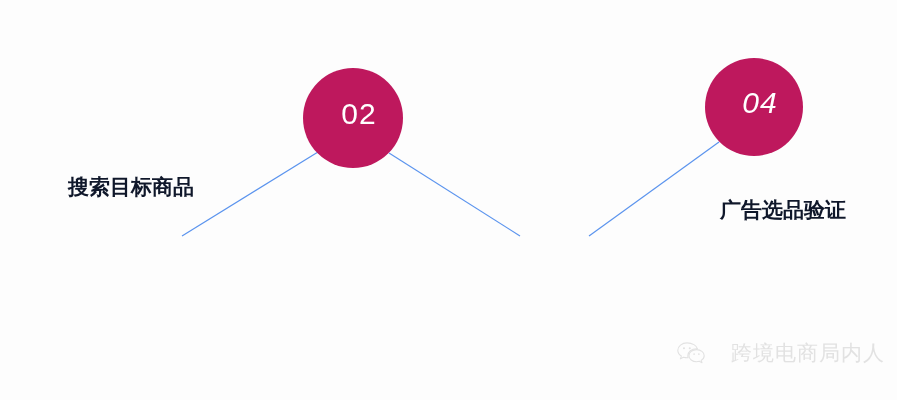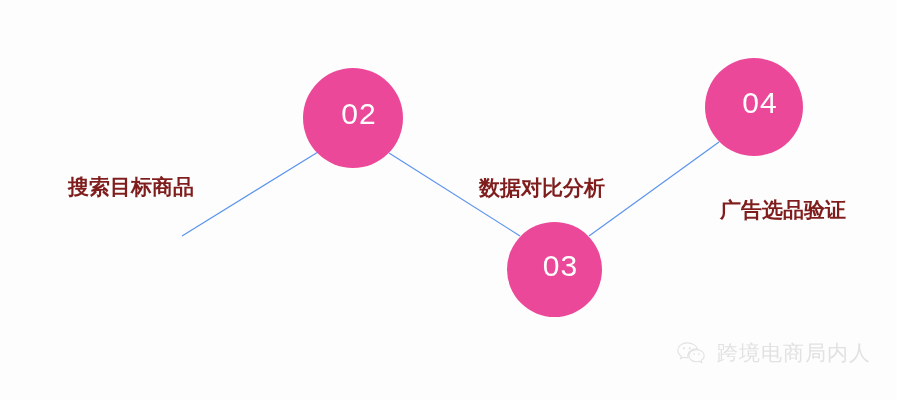--- a/index.html
+++ b/index.html
@@ -30,7 +30,7 @@
   .node {
     position: absolute;
     border-radius: 50%;
-    background: #ec4899;
+    background: #be185d;
     display: flex;
     align-items: center;
     justify-content: center;

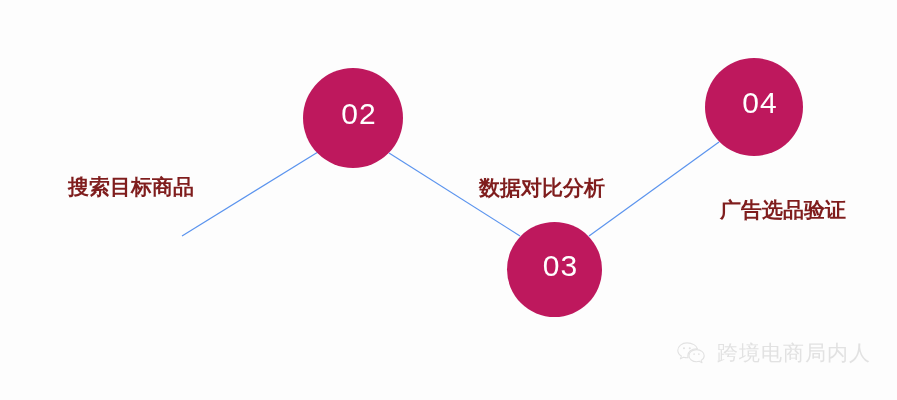--- a/index.html
+++ b/index.html
@@ -59,7 +59,7 @@
   #node-01 { left: 100px; top: 221px; width: 95px; height: 95px; }
   #node-02 { left: 303px; top: 68px;  width: 100px; height: 100px; }
   #node-03 { left: 507px; top: 222px; width: 95px; height: 95px; }
-  #node-04 { left: 705px; top: 58px;  width: 98px; height: 98px; }
+  #node-04 { left: 705px; top: 58px;  width: 98px; height: 98px; font-style: italic; }
 
   #label-01 { left: 68px;  top: 177px; }
   #label-02 { left: 279px; top: 200px; }

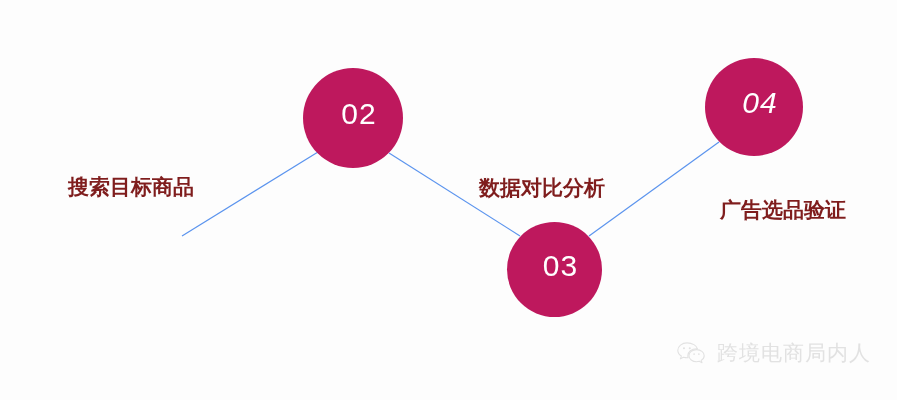--- a/index.html
+++ b/index.html
@@ -49,7 +49,7 @@
   }
   .step-label {
     position: absolute;
-    color: #7f1d1d;
+    color: #0f172a;
     font-size: 21px;
     font-weight: 700;
     line-height: 1;

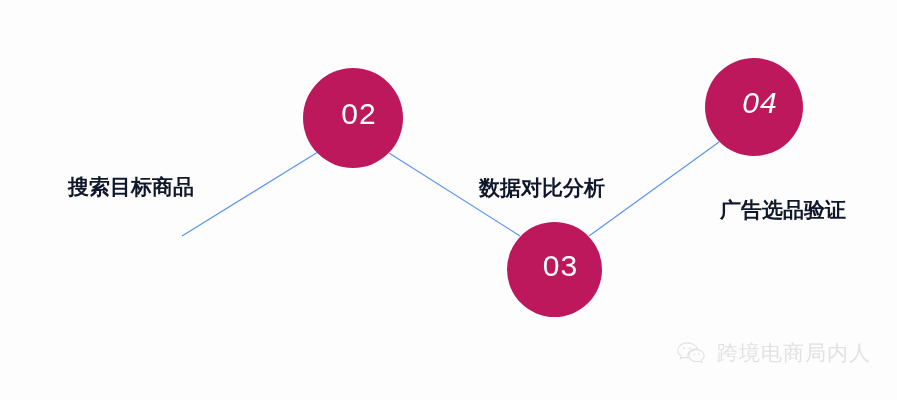--- a/index.html
+++ b/index.html
@@ -110,7 +110,6 @@
   </div>
 
   <div class="step-label" id="label-01">搜索目标商品</div>
-  <div class="step-label" id="label-03">数据对比分析</div>
   <div class="step-label" id="label-04">广告选品验证</div>
 
   <div id="watermark">

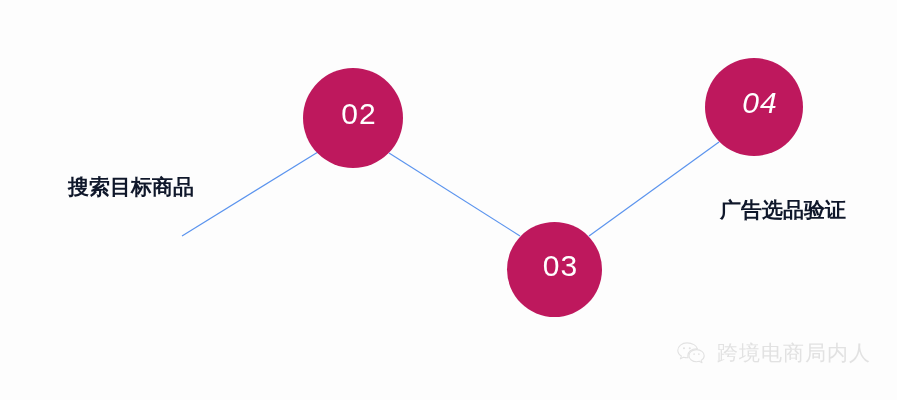--- a/index.html
+++ b/index.html
@@ -102,9 +102,6 @@
   <div class="node" id="node-02">
     <span class="node-number">02</span>
   </div>
-  <div class="node" id="node-03">
-    <span class="node-number">03</span>
-  </div>
   <div class="node" id="node-04">
     <span class="node-number">04</span>
   </div>

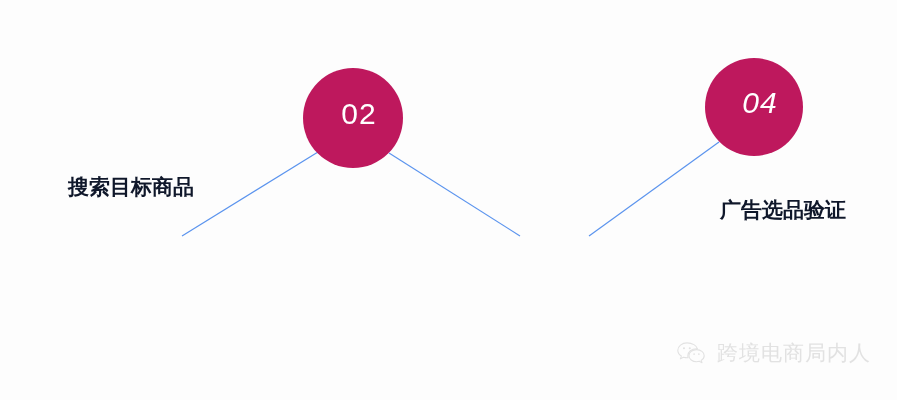--- a/index.html
+++ b/index.html
@@ -72,7 +72,7 @@
     top: 341px;
     display: flex;
     align-items: center;
-    gap: 11px;
+    gap: 25px;
   }
   #watermark-text {
     color: #e2e2e2;

